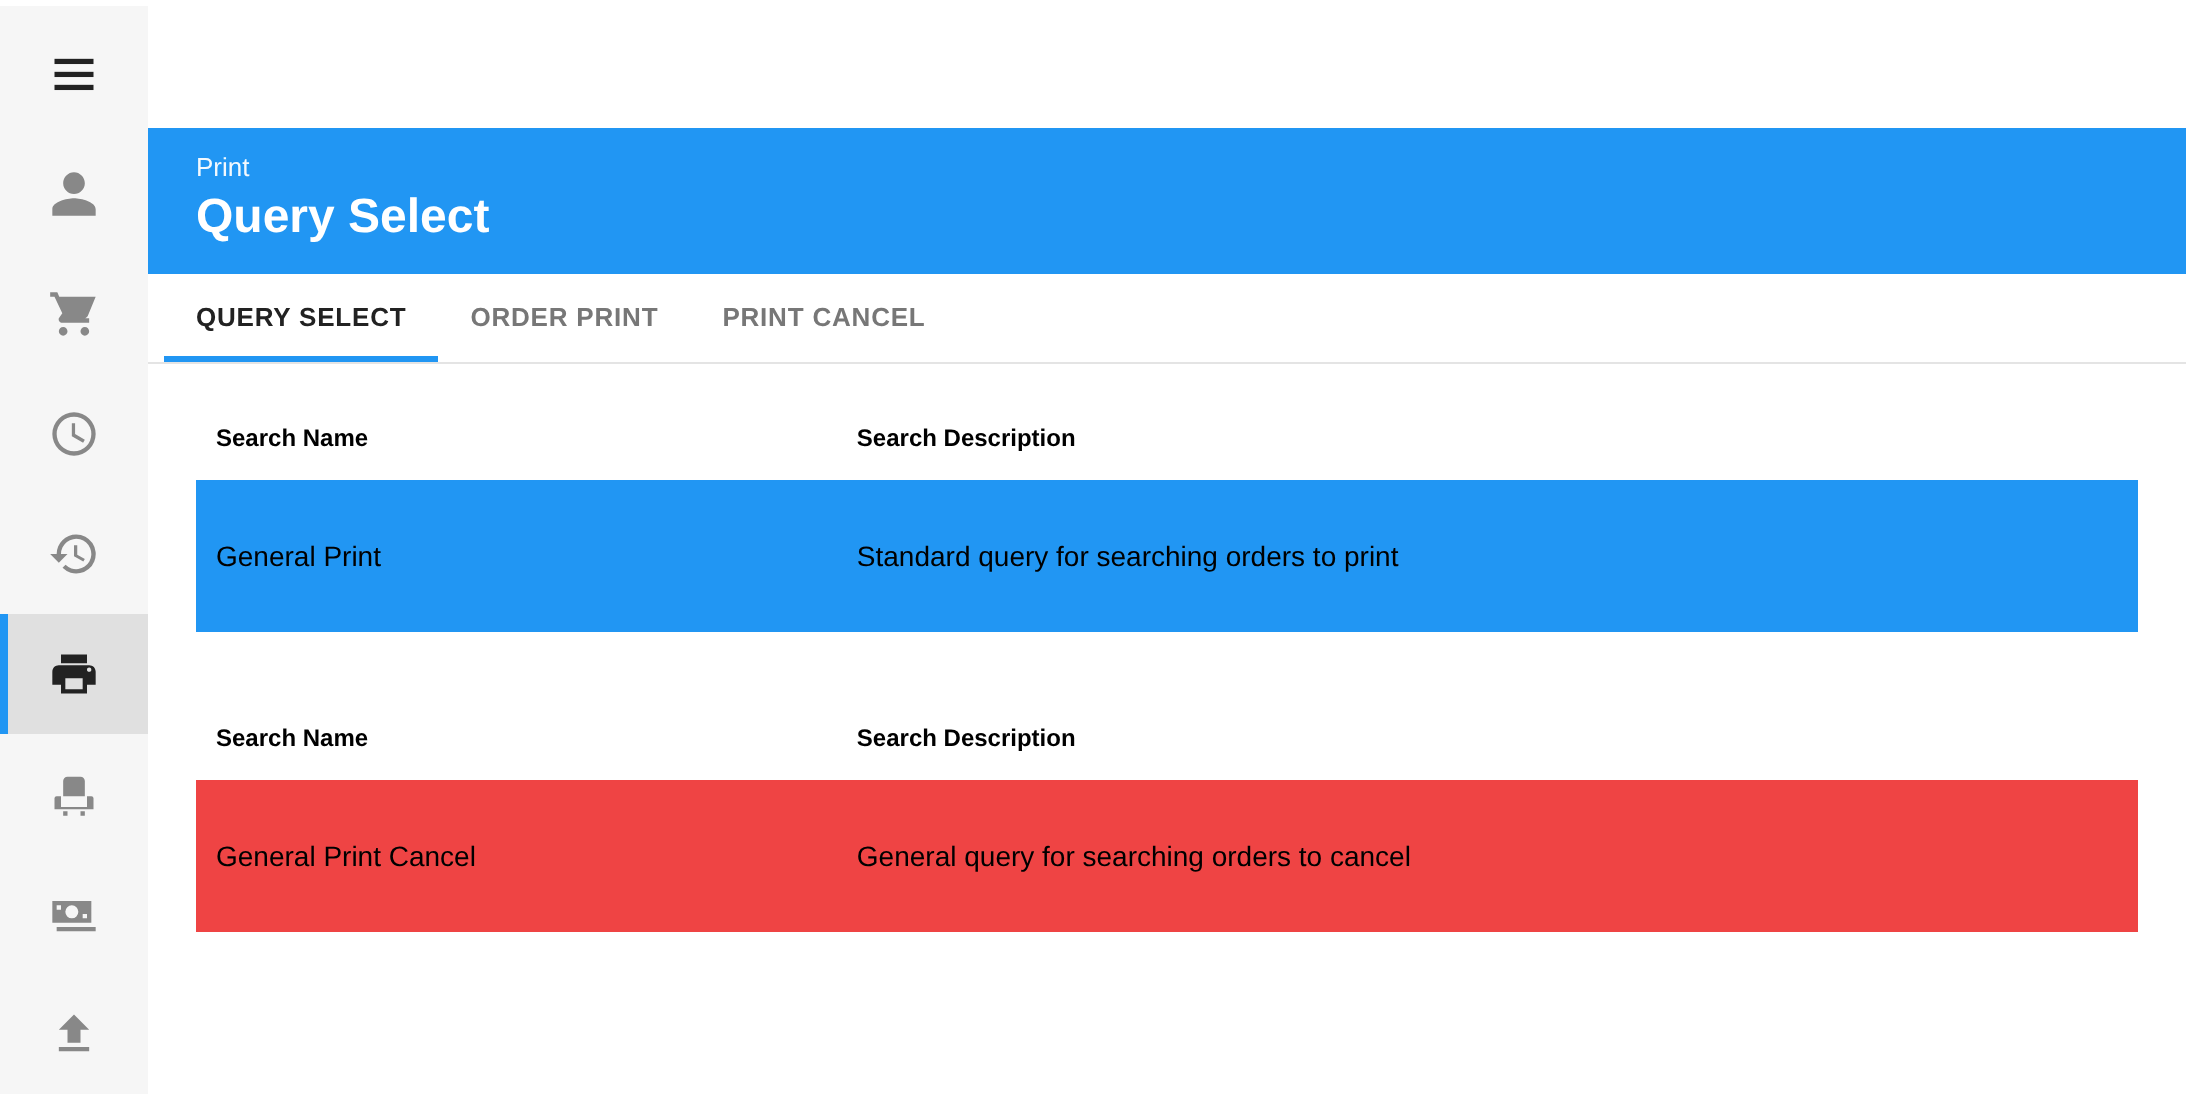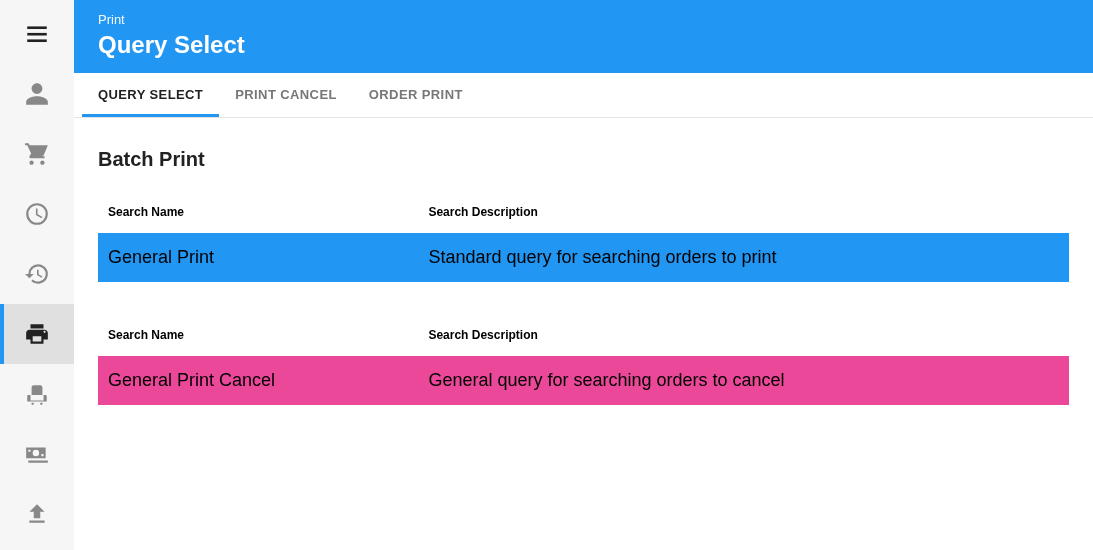--- a/index.html
+++ b/index.html
@@ -6,7 +6,7 @@
   html, body { margin: 0; padding: 0; font-family: "Helvetica Neue", Arial, sans-serif; }
   body { width: 1093px; height: 550px; background: #fff; overflow: hidden; }
 
-  .app { display: flex; width: 100%; height: 100%; }
+  .app { display: flex; width: 100%; height: 100%; align-items: center; }
 
   
   .sidebar {

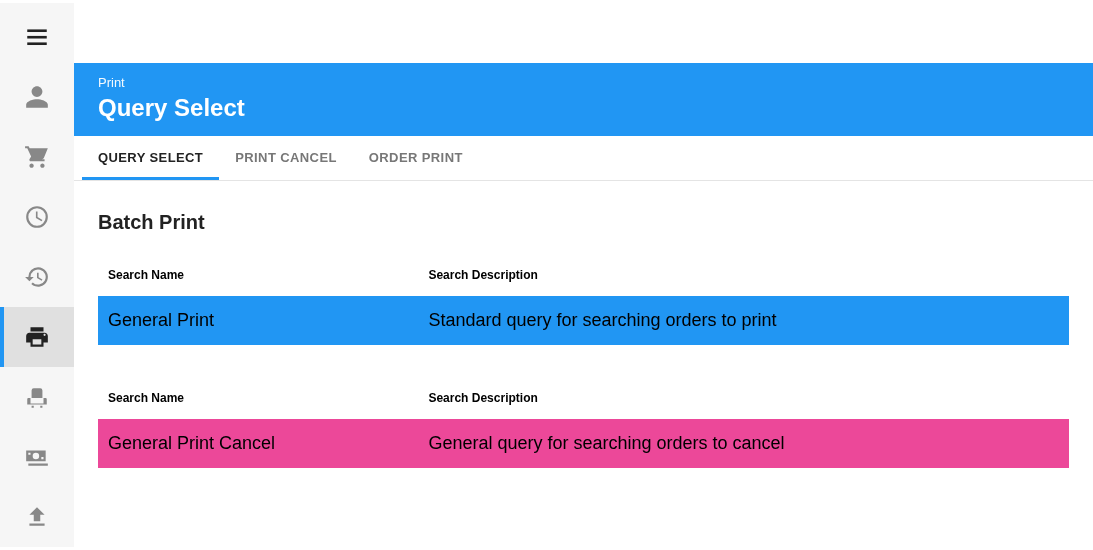--- a/index.html
+++ b/index.html
@@ -145,8 +145,8 @@
 
     <div class="tabs">
       <div class="tab active">QUERY SELECT</div>
+      <div class="tab">ORDER PRINT</div>
       <div class="tab">PRINT CANCEL</div>
-      <div class="tab">ORDER PRINT</div>
     </div>
 
     <div class="content">

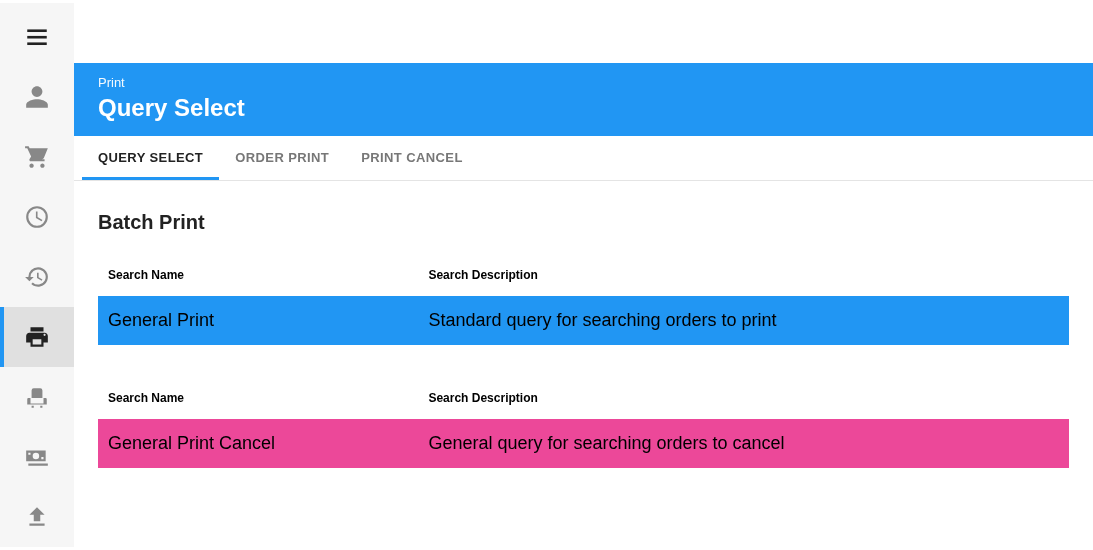--- a/index.html
+++ b/index.html
@@ -151,7 +151,6 @@
 
     <div class="content">
 
-      <div class="section-heading">Batch Print</div>
       <table class="table">
         <colgroup>
             <col class="col-name">

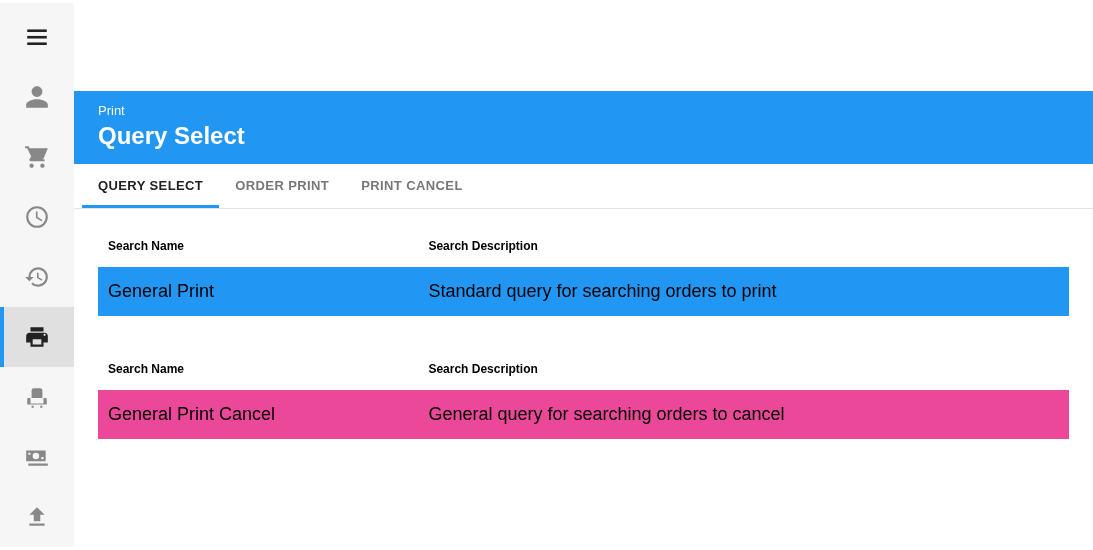--- a/index.html
+++ b/index.html
@@ -72,7 +72,7 @@
 
   .table { width: 100%; border-collapse: collapse; table-layout: fixed; }
   .table th { text-align: left; font-size: 12px; font-weight: 700; padding: 10px 10px 14px 10px; }
-  .table td { font-size: 18px; padding: 14px 10px; }
+  .table td { font-size: 14px; padding: 30px 10px; }
   .table col.col-name { width: 33%; }
   .table col.col-desc { width: 67%; }
   .row-default { background: #ec4899; cursor: pointer; }

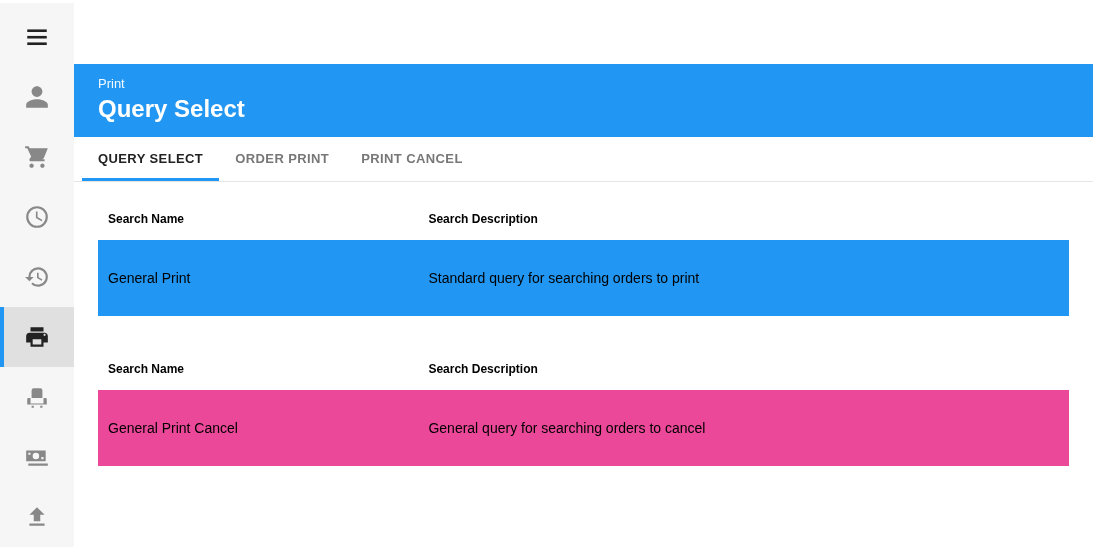--- a/index.html
+++ b/index.html
@@ -75,7 +75,7 @@
   .table td { font-size: 14px; padding: 30px 10px; }
   .table col.col-name { width: 33%; }
   .table col.col-desc { width: 67%; }
-  .row-default { background: #ec4899; cursor: pointer; }
+  .row-default { background: #ef4444; cursor: pointer; }
   .row-selected { background: #2196F3; color: #000; cursor: pointer; }
 
   .section-gap { height: 36px; }

